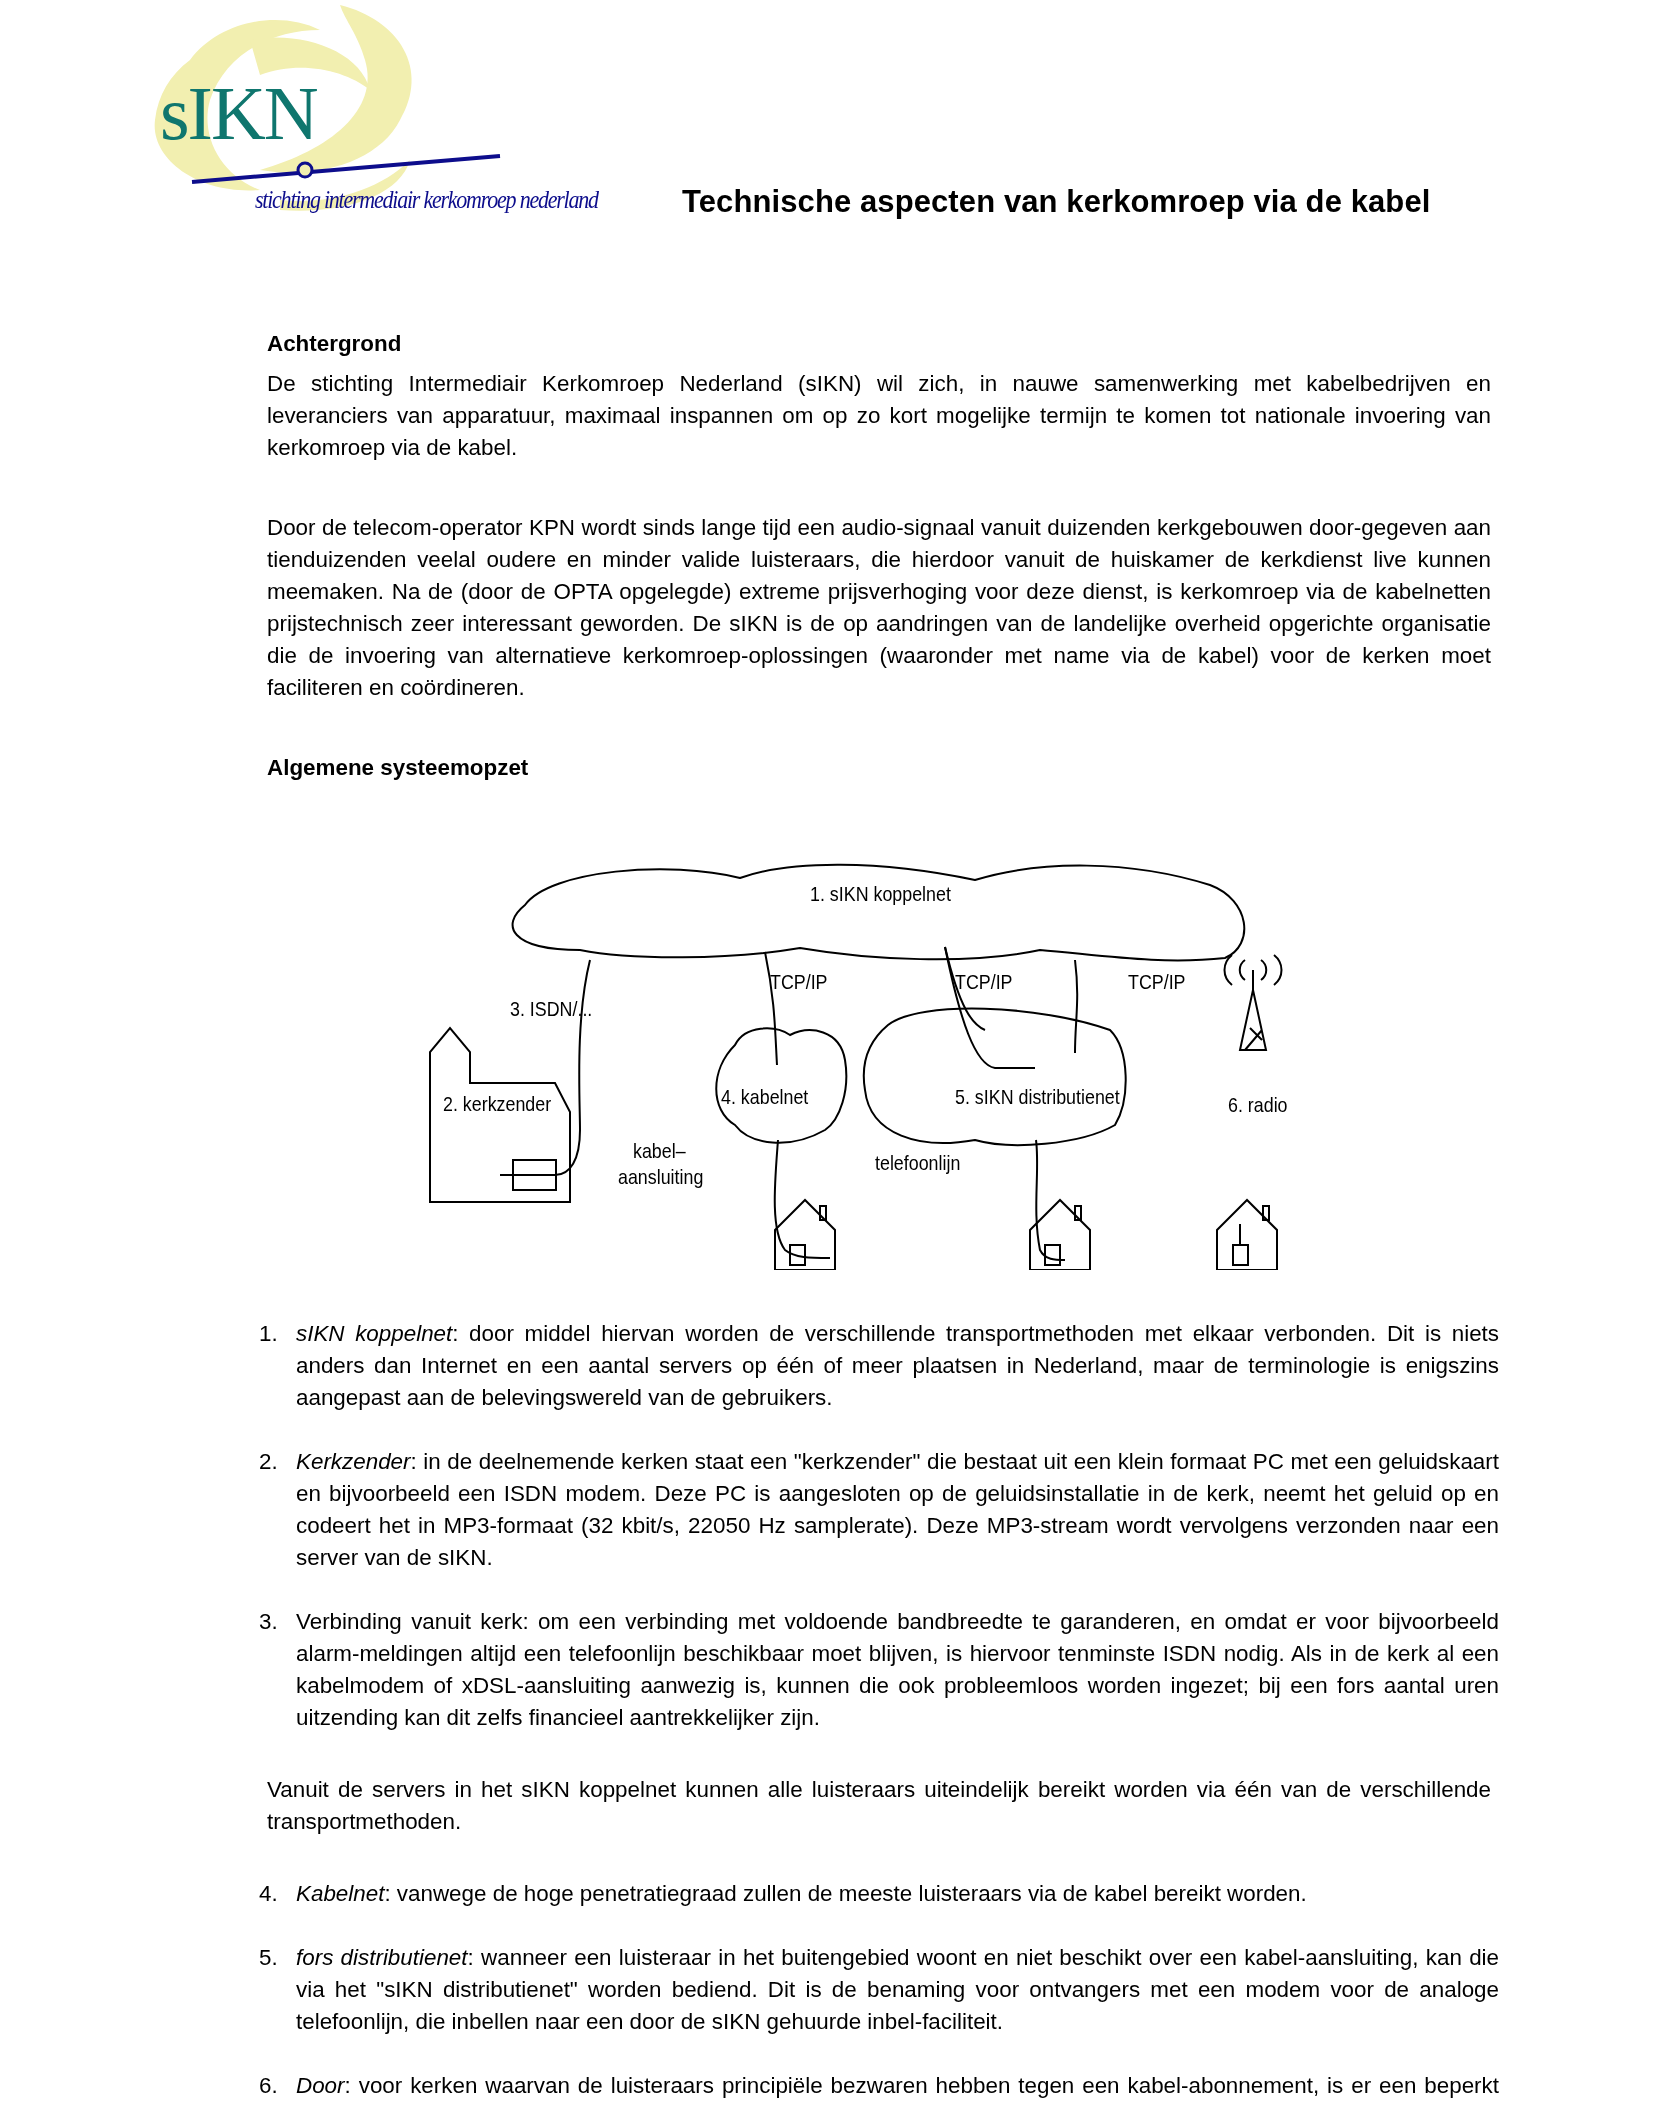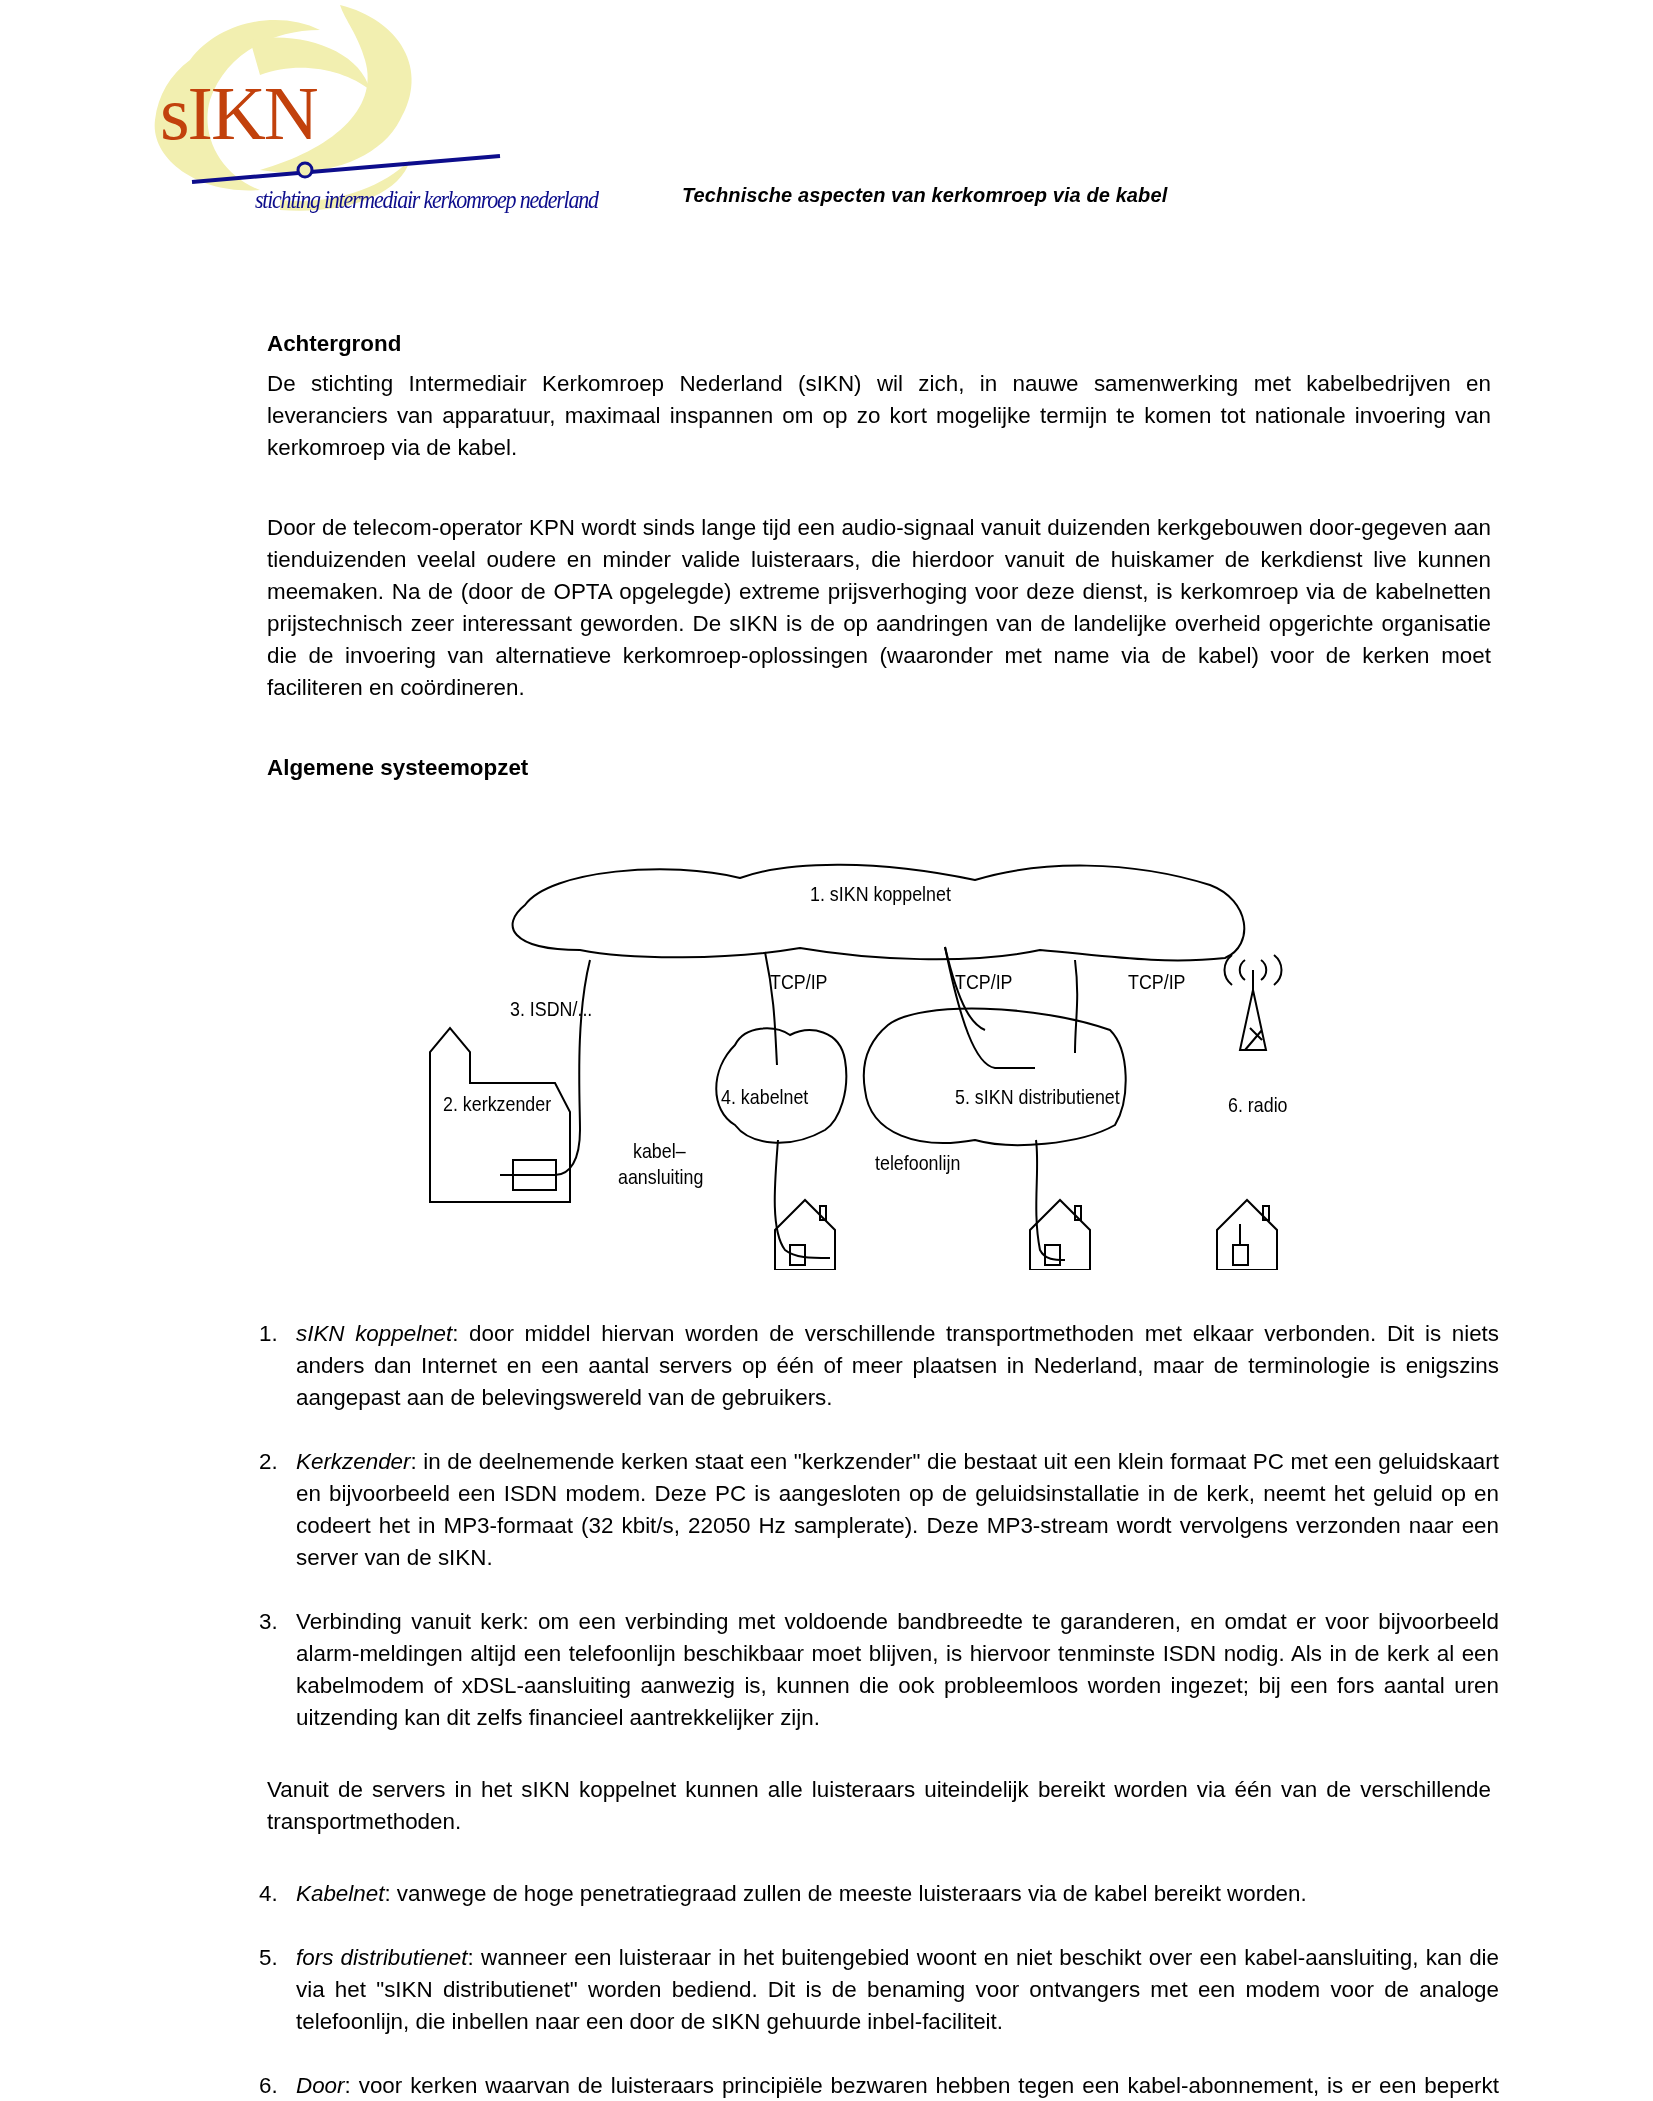--- a/index.html
+++ b/index.html
@@ -8,7 +8,7 @@
   .logo { position: absolute; left: 130px; top: 0; width: 480px; height: 230px; }
   .logo svg { position: absolute; left: 0; top: 0; }
   .logo-title { position: absolute; left: 30px; top: 75px; font-family: "Liberation Serif", serif;
-                font-size: 76px; color: #c2410c; letter-spacing: -2px; line-height: 1; }
+                font-size: 76px; color: #0f766e; letter-spacing: -2px; line-height: 1; }
   .logo-sub { position: absolute; left: 125px; top: 186px; font-family: "Liberation Serif", serif;
               font-style: italic; font-size: 25px; color: #0d0d8c; letter-spacing: -1.4px;
               transform: scaleX(0.88); transform-origin: left; white-space: nowrap; }

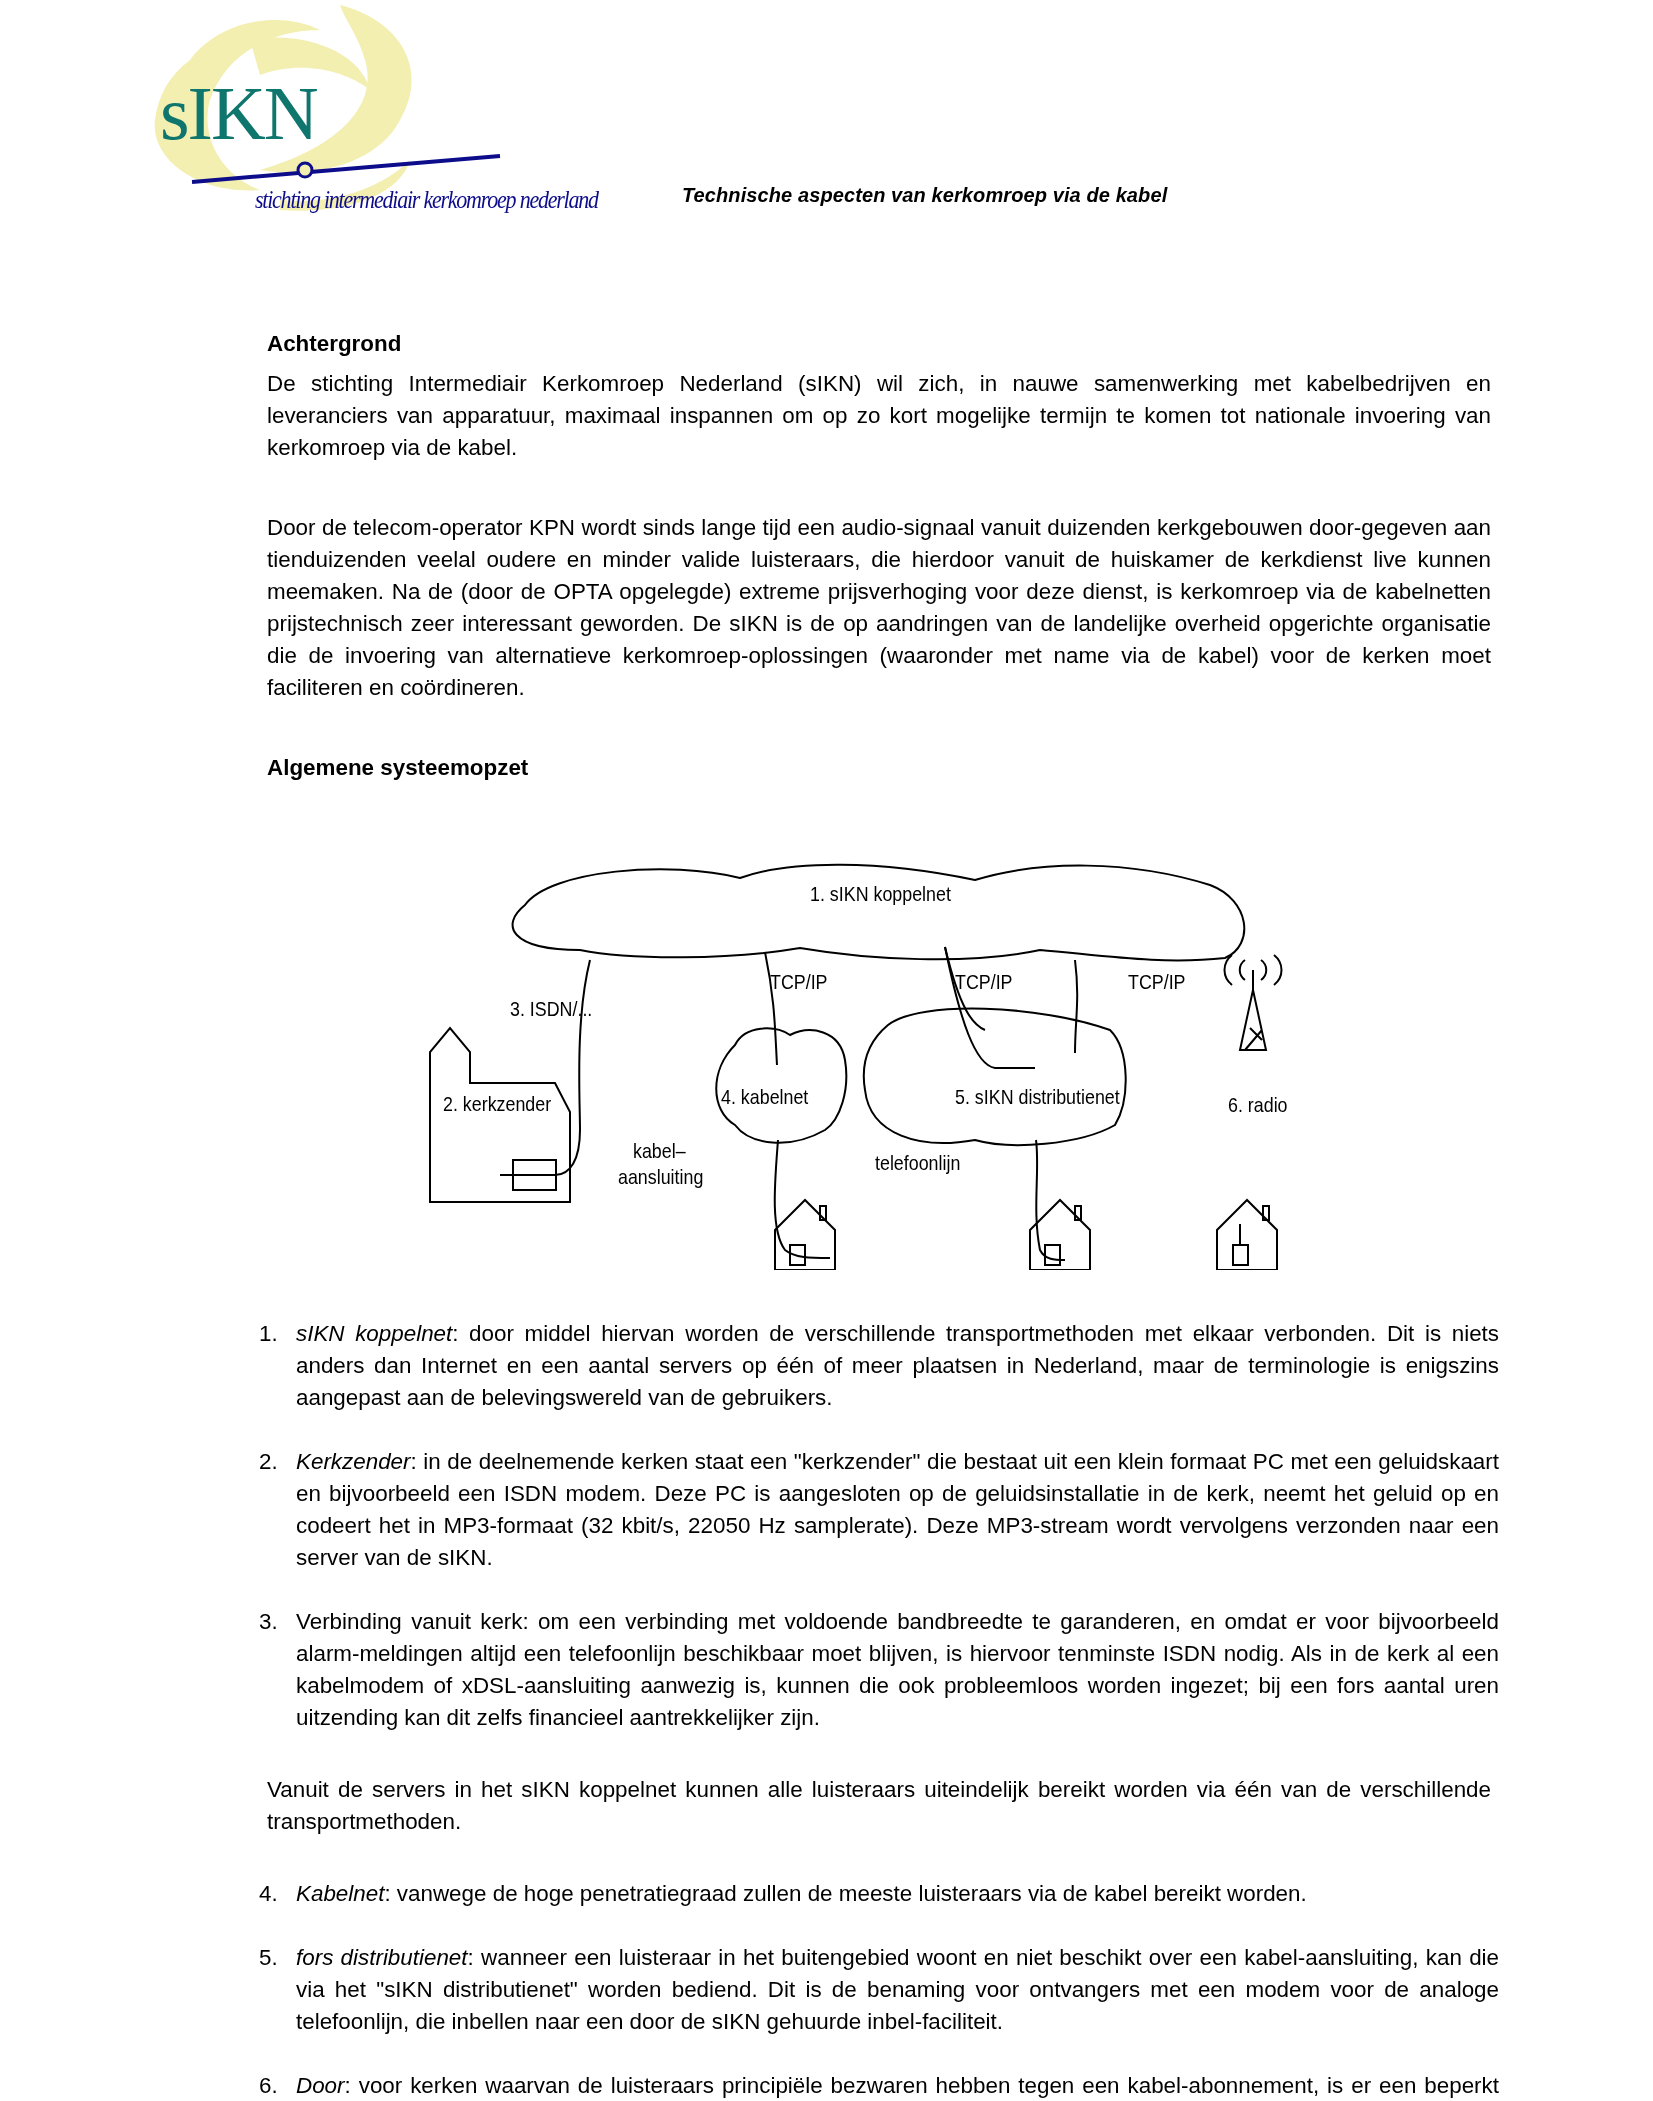--- a/index.html
+++ b/index.html
@@ -12,8 +12,8 @@
   .logo-sub { position: absolute; left: 125px; top: 186px; font-family: "Liberation Serif", serif;
               font-style: italic; font-size: 25px; color: #0d0d8c; letter-spacing: -1.4px;
               transform: scaleX(0.88); transform-origin: left; white-space: nowrap; }
-  .doc-title { position: absolute; left: 682px; top: 184px; font-size: 20px; font-weight: bold;
-               white-space: nowrap; letter-spacing: 0.1px; font-style: italic; }
+  .doc-title { position: absolute; left: 682px; top: 184px; font-size: 31px; font-weight: bold;
+               white-space: nowrap; letter-spacing: 0.1px; }
   .content { position: absolute; left: 259px; top: 320px; width: 1240px; font-size: 22.4px; line-height: 32px; }
   .content p { margin: 8px; text-align: justify; }
   .h { font-weight: bold; }

